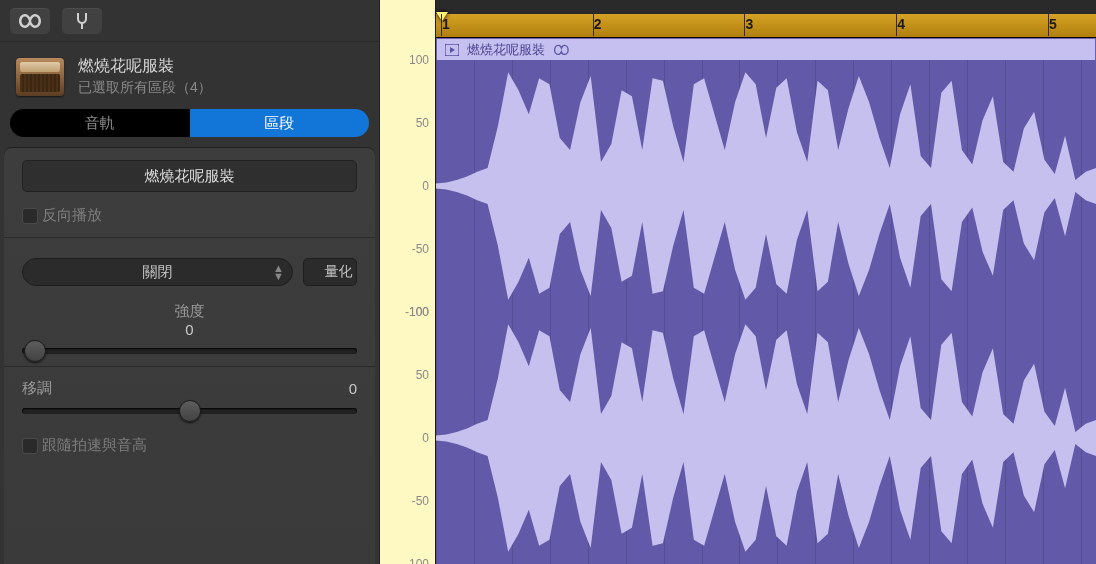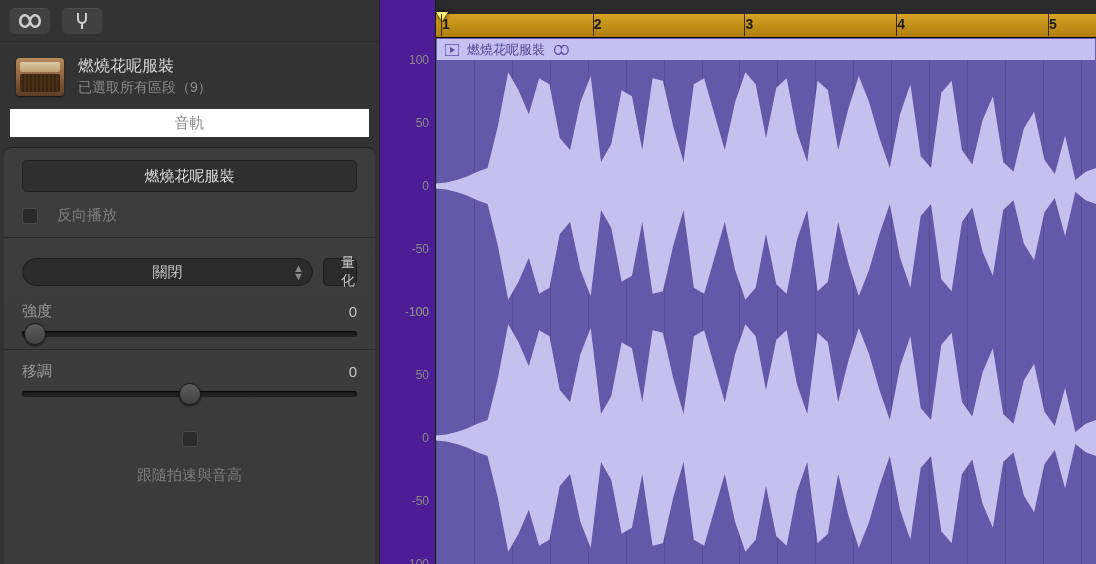--- a/index.html
+++ b/index.html
@@ -78,7 +78,7 @@
       transform:translate(-50%,-50%); box-shadow:0 1px 2px rgba(0,0,0,.7); }
     
     .right { flex:1; display:flex; }
-    .ampaxis { width:56px; background:#4c1d95; position:relative; border-right:1px solid #1c1c1c; }
+    .ampaxis { width:56px; background:#fef9c3; position:relative; border-right:1px solid #1c1c1c; }
     .amptick { position:absolute; right:6px; color:#8a8a8a; font-size:12px; transform:translateY(-50%); }
     .timeline { flex:1; display:flex; flex-direction:column; }
     .ruler { height:38px; position:relative; background:#2a2a2a; border-bottom:1px solid #000; }

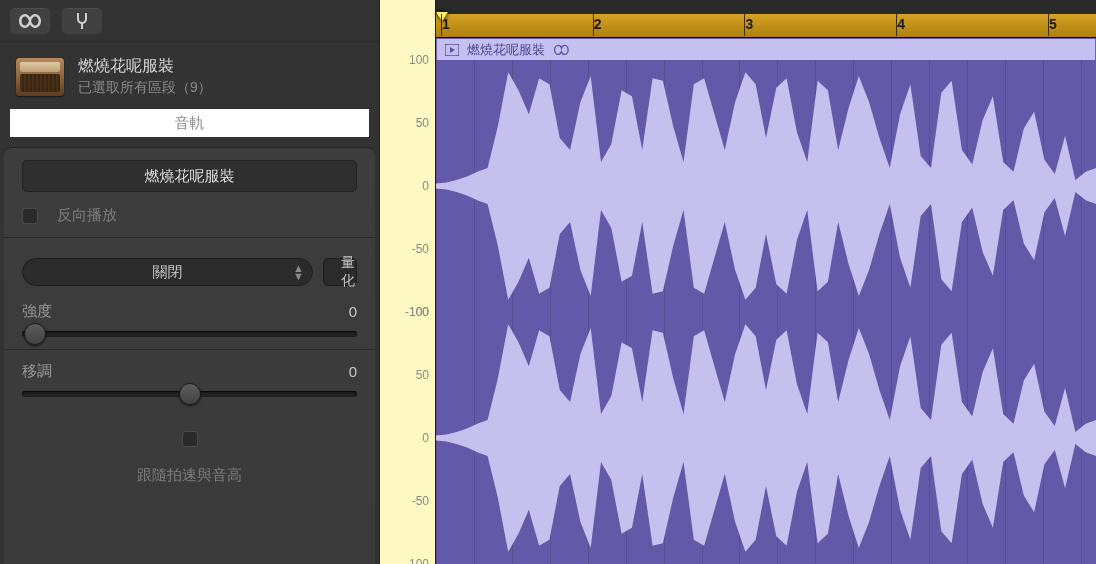--- a/index.html
+++ b/index.html
@@ -122,7 +122,7 @@
       <div class="amp"></div>
       <div>
         <div class="track-title">燃燒花呢服裝</div>
-        <div class="track-sub">已選取所有區段（9）</div>
+        <div class="track-sub">已選取所有區段（4）</div>
       </div>
     </div>
 

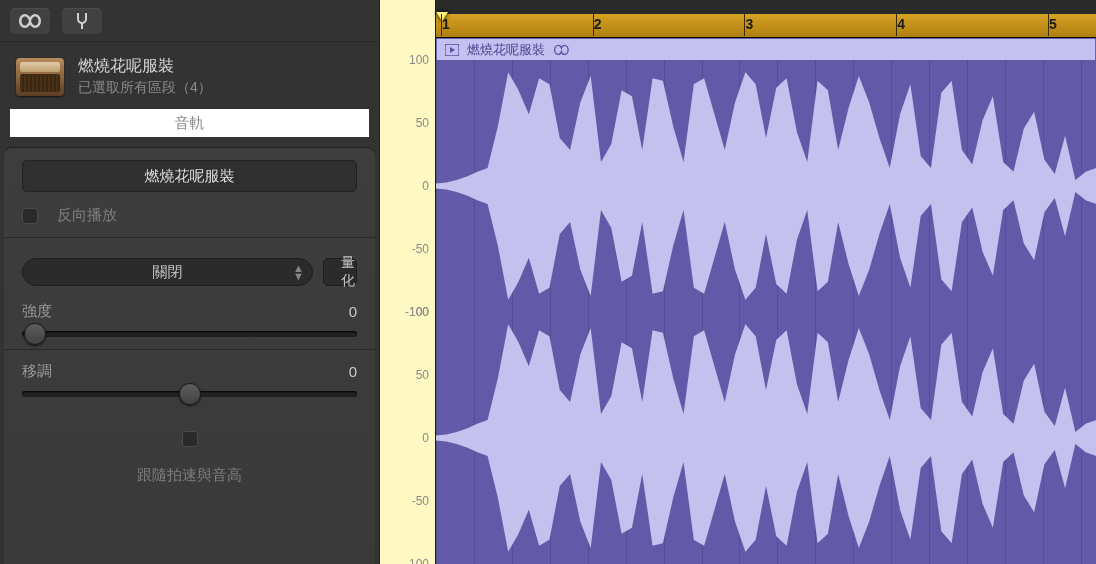--- a/index.html
+++ b/index.html
@@ -35,7 +35,7 @@
     .track-title { font-size: 16px; font-weight: 500; color: #d7d7d7; }
     .track-sub   { font-size: 14px; color: #8a8a8a; margin-top: 2px; }
     .segbar { display: flex; gap: 0; padding: 2px 10px 10px 10px; }
-    .seg { flex: 1; height: 28px; border-radius: 14px; background: #ffffff;
+    .seg { flex: 1; height: 28px; border-radius: 14px; background: #000000;
       display: flex; align-items:center; justify-content:center;
       color:#8d8d8d; font-size:15px; }
     .seg.active { background:#1275d8; color:#fff; }

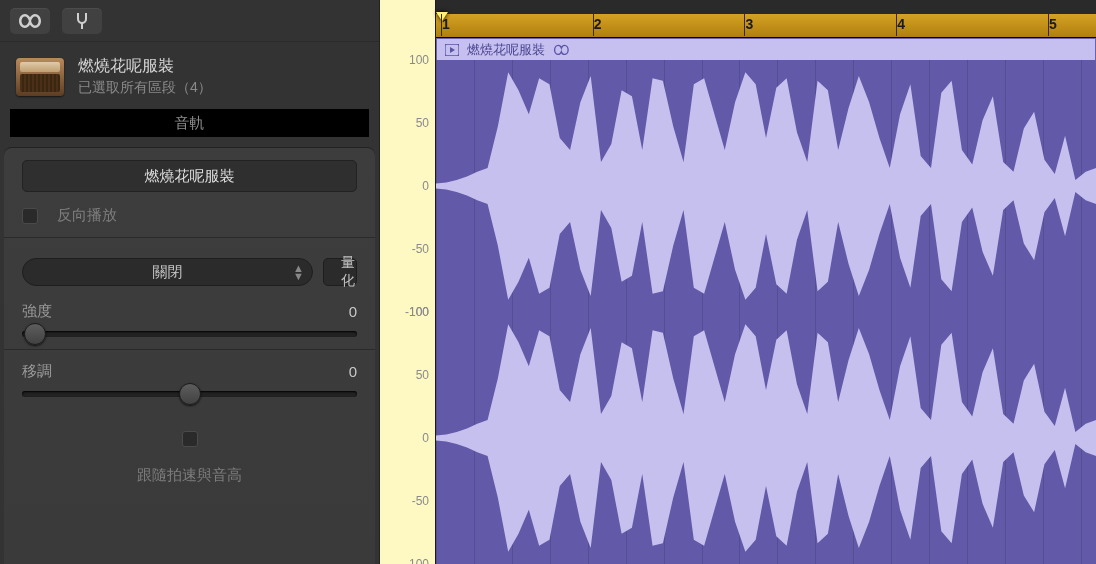--- a/index.html
+++ b/index.html
@@ -128,6 +128,7 @@
 
     <div class="segbar">
       <div class="seg">音軌</div>
+      <div class="seg active">區段</div>
     </div>
 
     <div class="panel-scroll">

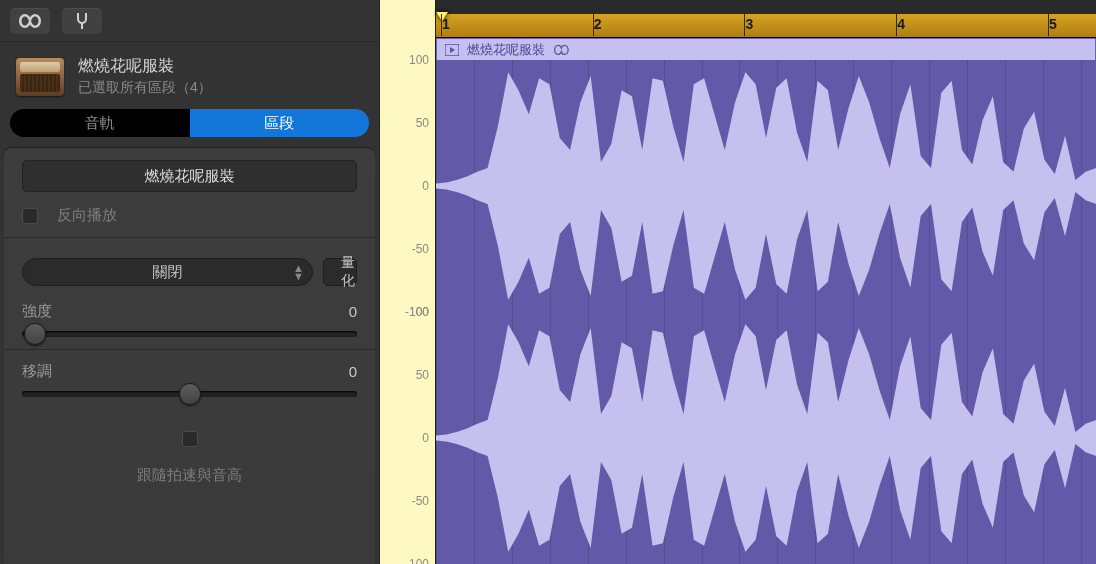--- a/index.html
+++ b/index.html
@@ -55,7 +55,7 @@
       height:32px; display:flex; align-items:center; justify-content:center;
       color:#ddd; font-size:15px; margin-bottom:14px;
     }
-    .checkrow { display:flex; align-items:center; gap:19px; color:#7d7d7d; font-size:15px; }
+    .checkrow { display:flex; align-items:center; gap:4px; color:#7d7d7d; font-size:15px; }
     .chk { width:16px; height:16px; border-radius:3px; background:#2a2a2a; border:1px solid #4a4a4a; }
     .label { color:#9c9c9c; font-size:15px; }
     .row-sp { display:flex; justify-content:space-between; align-items:center; }

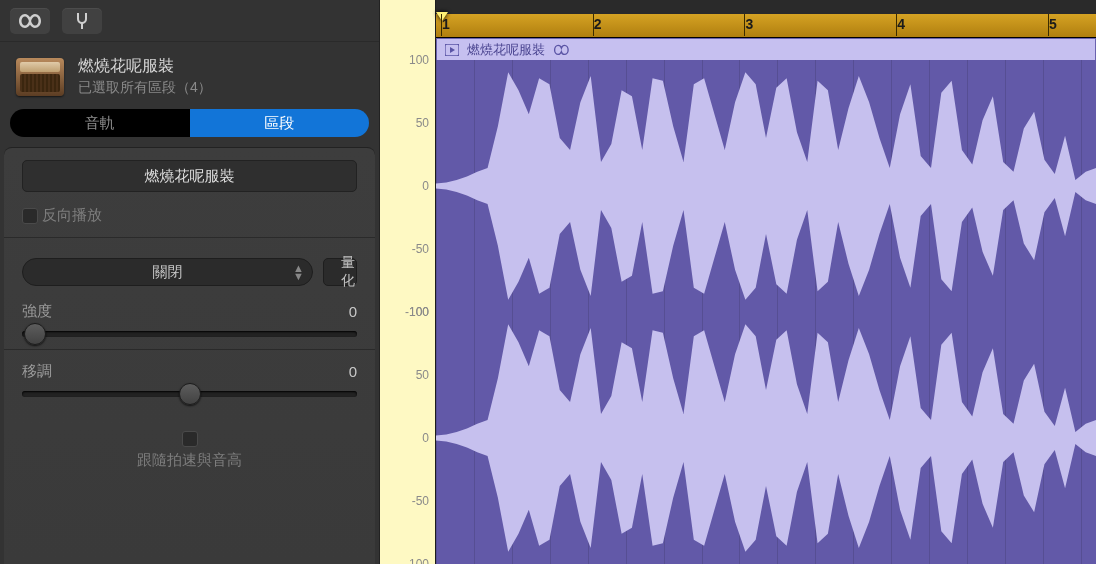--- a/index.html
+++ b/index.html
@@ -67,7 +67,7 @@
     }
     .sel-chev { position:absolute; right:8px; color:#888; font-size:11px; line-height:8px; }
     .qbtn {
-      width:34px; height:28px; margin-top:8px; margin-left:10px;
+      width:54px; height:28px; margin-top:8px; margin-left:10px;
       background:#2b2b2b; border:1px solid #1e1e1e; border-radius:5px;
       display:flex; align-items:center; justify-content:center; color:#c0c0c0; font-size:14px;padding-left:17px;
     }

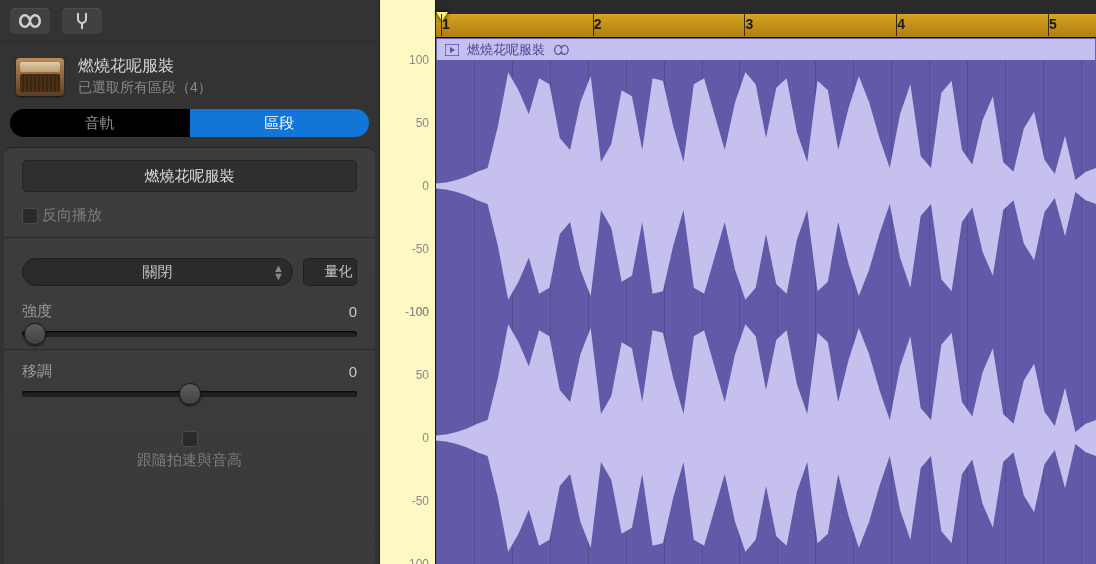--- a/index.html
+++ b/index.html
@@ -148,7 +148,7 @@
           </div>
           <div class="qbtn">量化</div>
         </div>
-        <div class="row-sp" style="margin-top:16px;">
+        <div class="row-sp" style="margin-top:16px;flex-direction:column;">
           <span class="label">強度</span>
           <span class="label" style="color:#c9c9c9">0</span>
         </div>

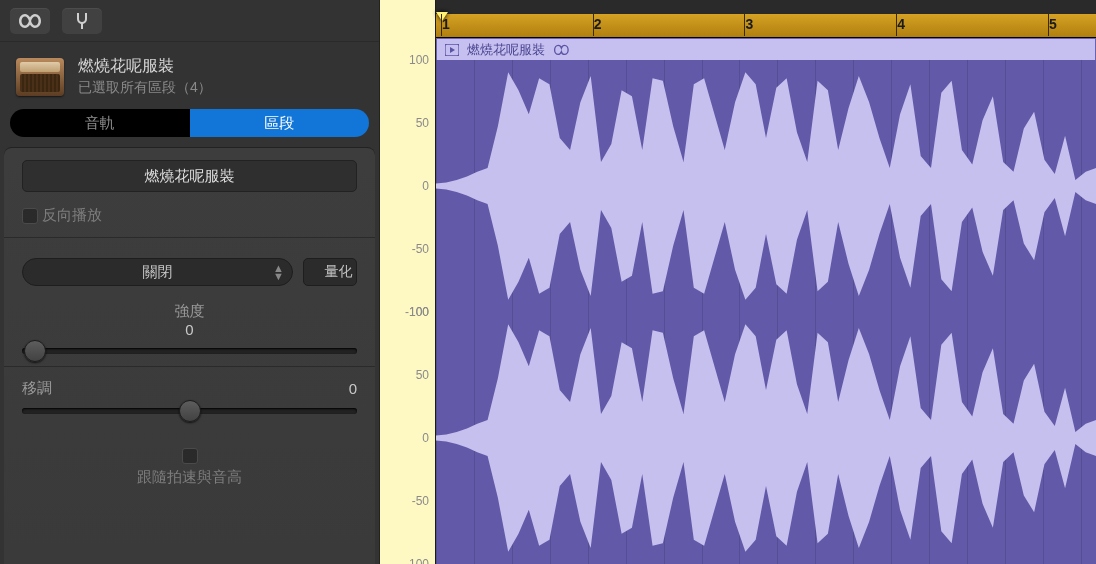--- a/index.html
+++ b/index.html
@@ -169,7 +169,7 @@
               <div class="slider-handle" style="left:50%;"></div>
             </div>
         </div>
-        <div class="checkrow" style="margin-top:34px;flex-direction:column;">
+        <div class="checkrow" style="margin-top:22px;">
           <div class="chk"></div>
           <span>跟隨拍速與音高</span>
         </div>

